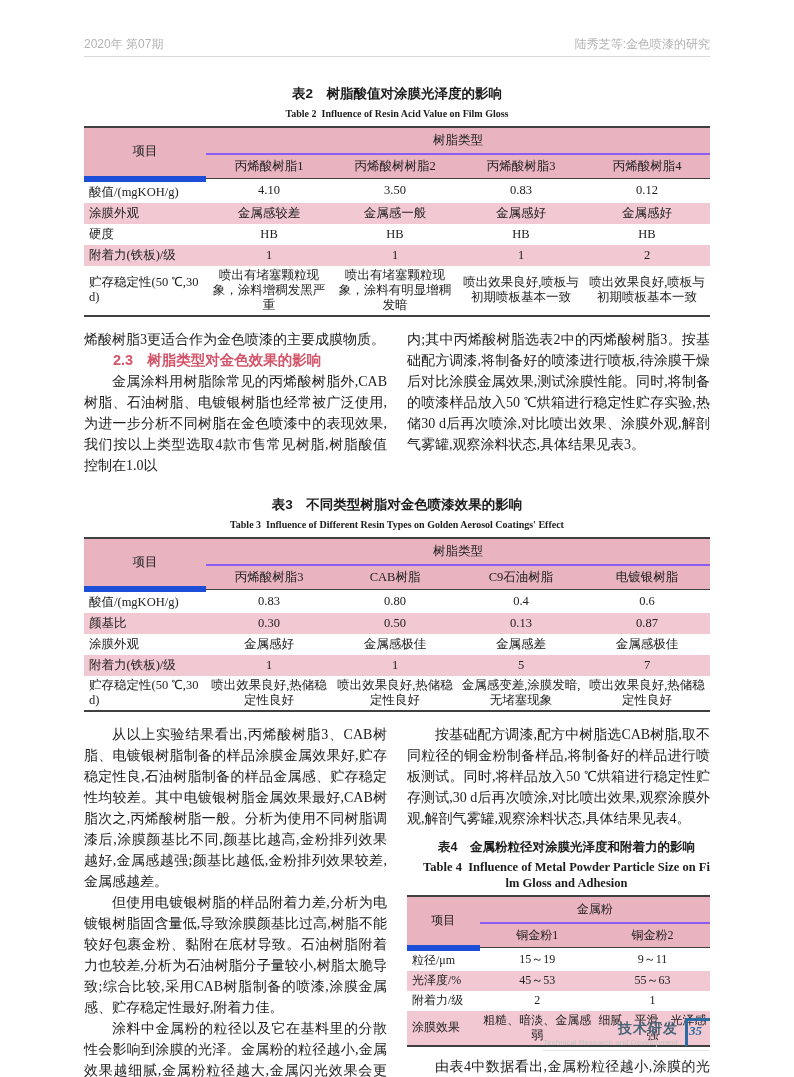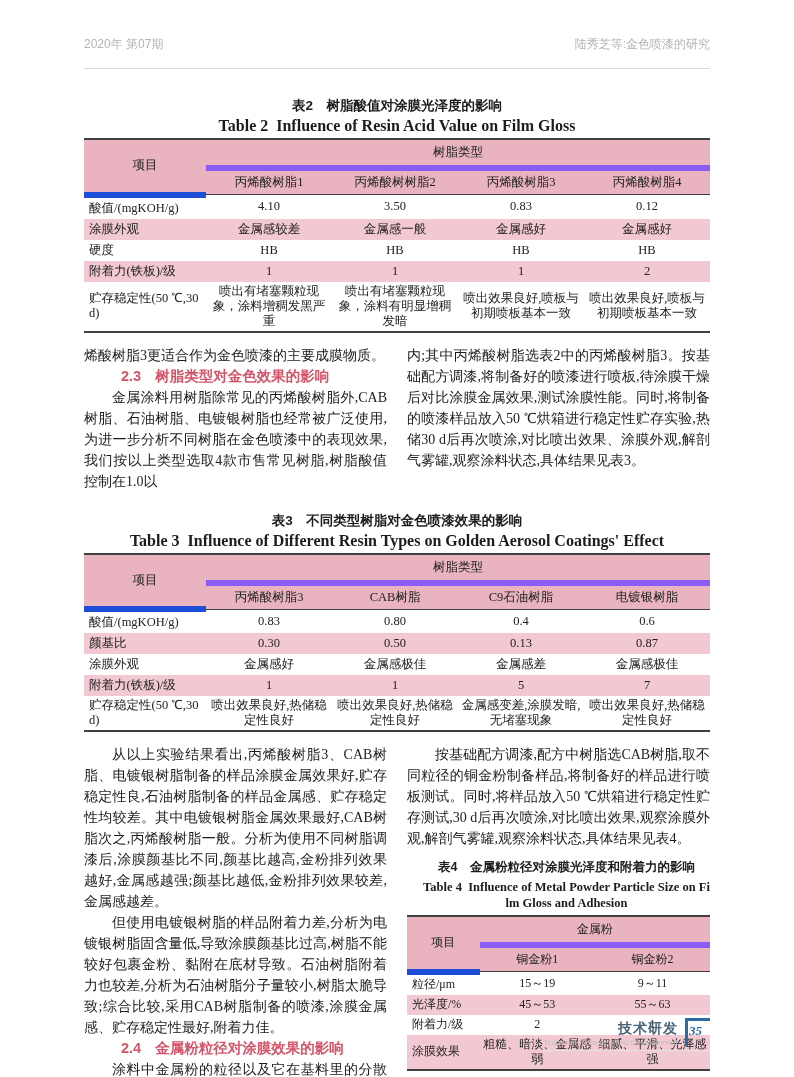--- a/index.html
+++ b/index.html
@@ -12,7 +12,7 @@
   .page-header {
     display:flex; justify-content:space-between; align-items:flex-end;
     font-family:"Liberation Sans", sans-serif; font-size:12px; color:#b3b3b3;
-    padding-bottom:15px; border-bottom:1px solid #d9d9d9;
+    padding-bottom:3px; border-bottom:1px solid #d9d9d9;
   }
   
   .caption { text-align:center; margin-top:28px; }

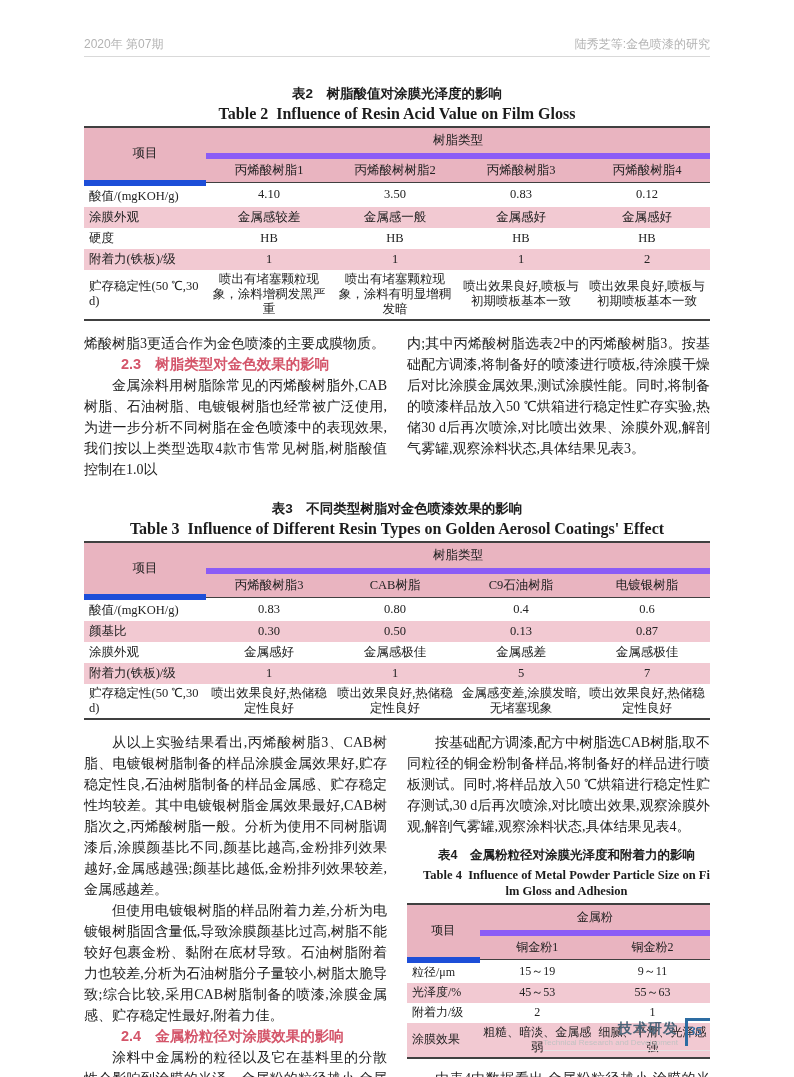--- a/index.html
+++ b/index.html
@@ -17,7 +17,7 @@
   
   .caption { text-align:center; margin-top:28px; }
   .caption-zh { font-family:"Liberation Sans", sans-serif; font-weight:bold; font-size:13.5px; line-height:17px; }
-  .caption-en { font-family:"Liberation Serif", serif; font-weight:bold; font-size:16px; line-height:17px; margin-top:3px; }
+  .caption-en { font-family:"Liberation Serif", serif; font-weight:bold; font-size:10px; line-height:17px; margin-top:3px; }
   .caption.small { margin-top:10px;margin-left:16px; }
   .caption.small .caption-zh { font-size:12.5px; }
   .caption.small .caption-en { font-size:12.5px; line-height:16px; }

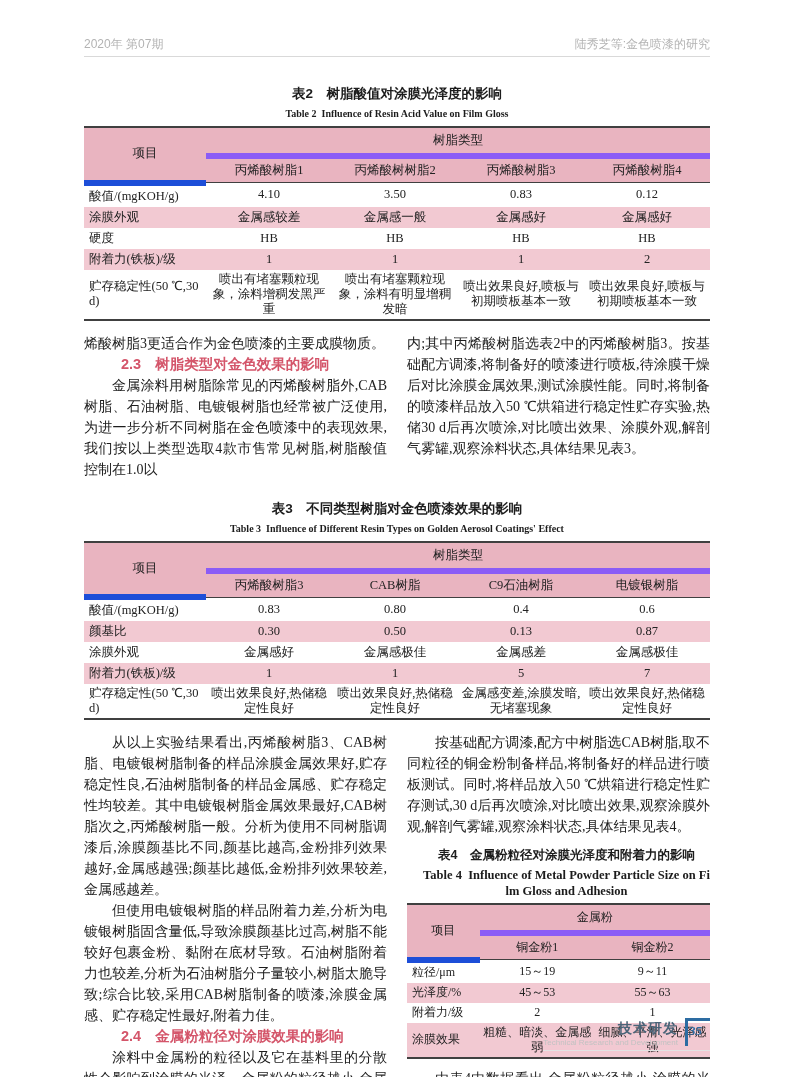--- a/index.html
+++ b/index.html
@@ -30,7 +30,7 @@
   }
   .paper-table th, .paper-table td { font-weight:normal; text-align:center; padding:2px 3px; color:#222; }
   .hdr-row th { background:var(--pink-header,#e9b4c0); height:21px; }
-  .group-th { border-bottom:6px solid #8b5cf6; }
+  .group-th { border-bottom:2px solid #8b5cf6; }
   .item-th { border-bottom:6px solid #1d4ed8; }
   .sub-row th { background:var(--pink-header,#e9b4c0); border-bottom:1px solid #404040; height:19px; }
   .paper-table td { height:17px; }

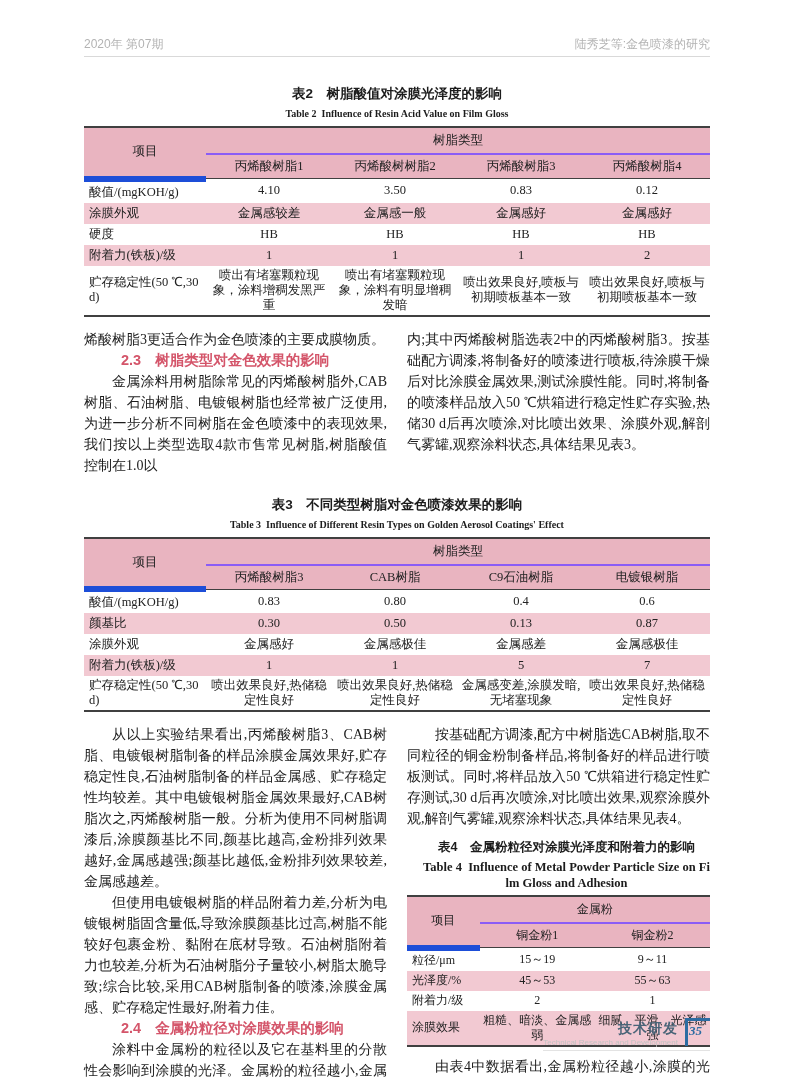--- a/index.html
+++ b/index.html
@@ -49,7 +49,7 @@
     margin:1px 0 1px 0; color:var(--red-heading,#d4556a);
     font-family:"Liberation Sans", sans-serif; font-size:14.5px; font-weight:bold; text-indent:0;
   }
-  .red-heading .num { margin-right:14px;margin-left:8px; }
+  .red-heading .num { margin-right:14px; }
   
   .footer { position:absolute; right:84px; bottom:26px; }
   .footer-inner { display:flex; align-items:flex-start; border-bottom:1px solid #e3e3e3; padding-bottom:3px;margin-top:44px; }

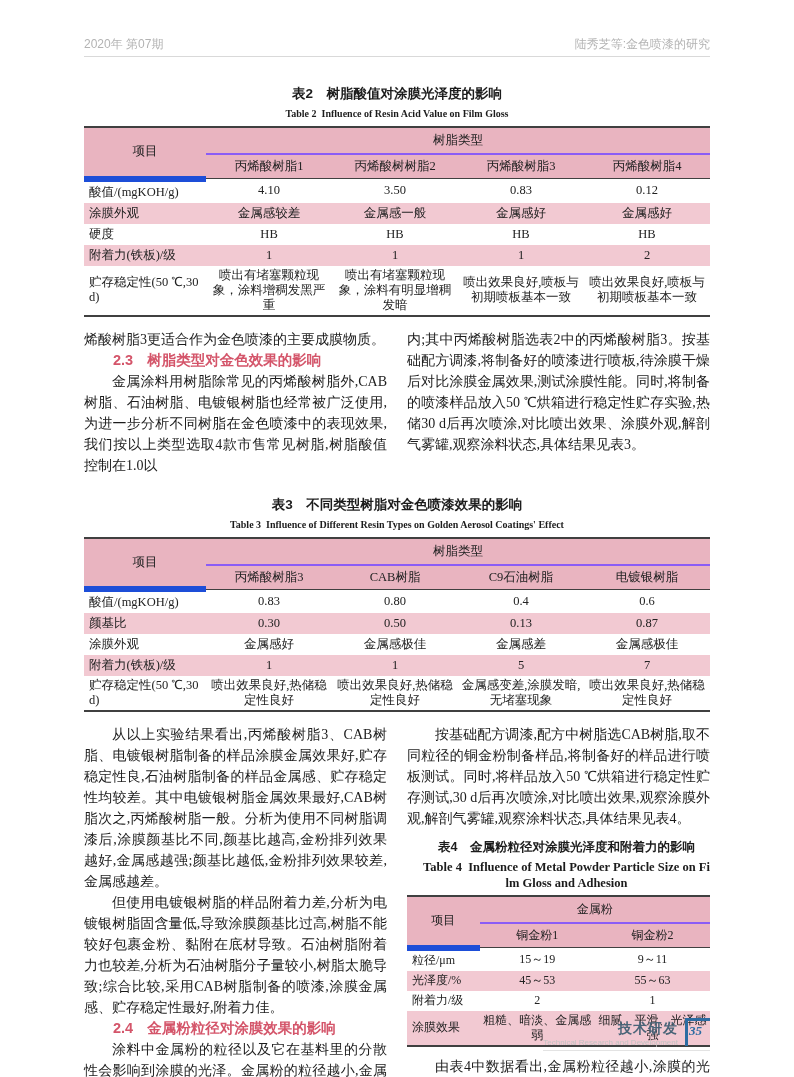--- a/index.html
+++ b/index.html
@@ -213,7 +213,6 @@
     <div class="col">
       <p>从以上实验结果看出,丙烯酸树脂3、CAB树脂、电镀银树脂制备的样品涂膜金属效果好,贮存稳定性良,石油树脂制备的样品金属感、贮存稳定性均较差。其中电镀银树脂金属效果最好,CAB树脂次之,丙烯酸树脂一般。分析为使用不同树脂调漆后,涂膜颜基比不同,颜基比越高,金粉排列效果越好,金属感越强;颜基比越低,金粉排列效果较差,金属感越差。</p>
       <p>但使用电镀银树脂的样品附着力差,分析为电镀银树脂固含量低,导致涂膜颜基比过高,树脂不能较好包裹金粉、黏附在底材导致。石油树脂附着力也较差,分析为石油树脂分子量较小,树脂太脆导致;综合比较,采用CAB树脂制备的喷漆,涂膜金属感、贮存稳定性最好,附着力佳。</p>
-      <p class="red-heading"><span class="num">2.4</span><span>金属粉粒径对涂膜效果的影响</span></p>
       <p>涂料中金属粉的粒径以及它在基料里的分散性会影响到涂膜的光泽。金属粉的粒径越小,金属效果越细腻,金属粉粒径越大,金属闪光效果会更好,涂膜细腻度下降。</p>
     </div>
     <div class="col">

